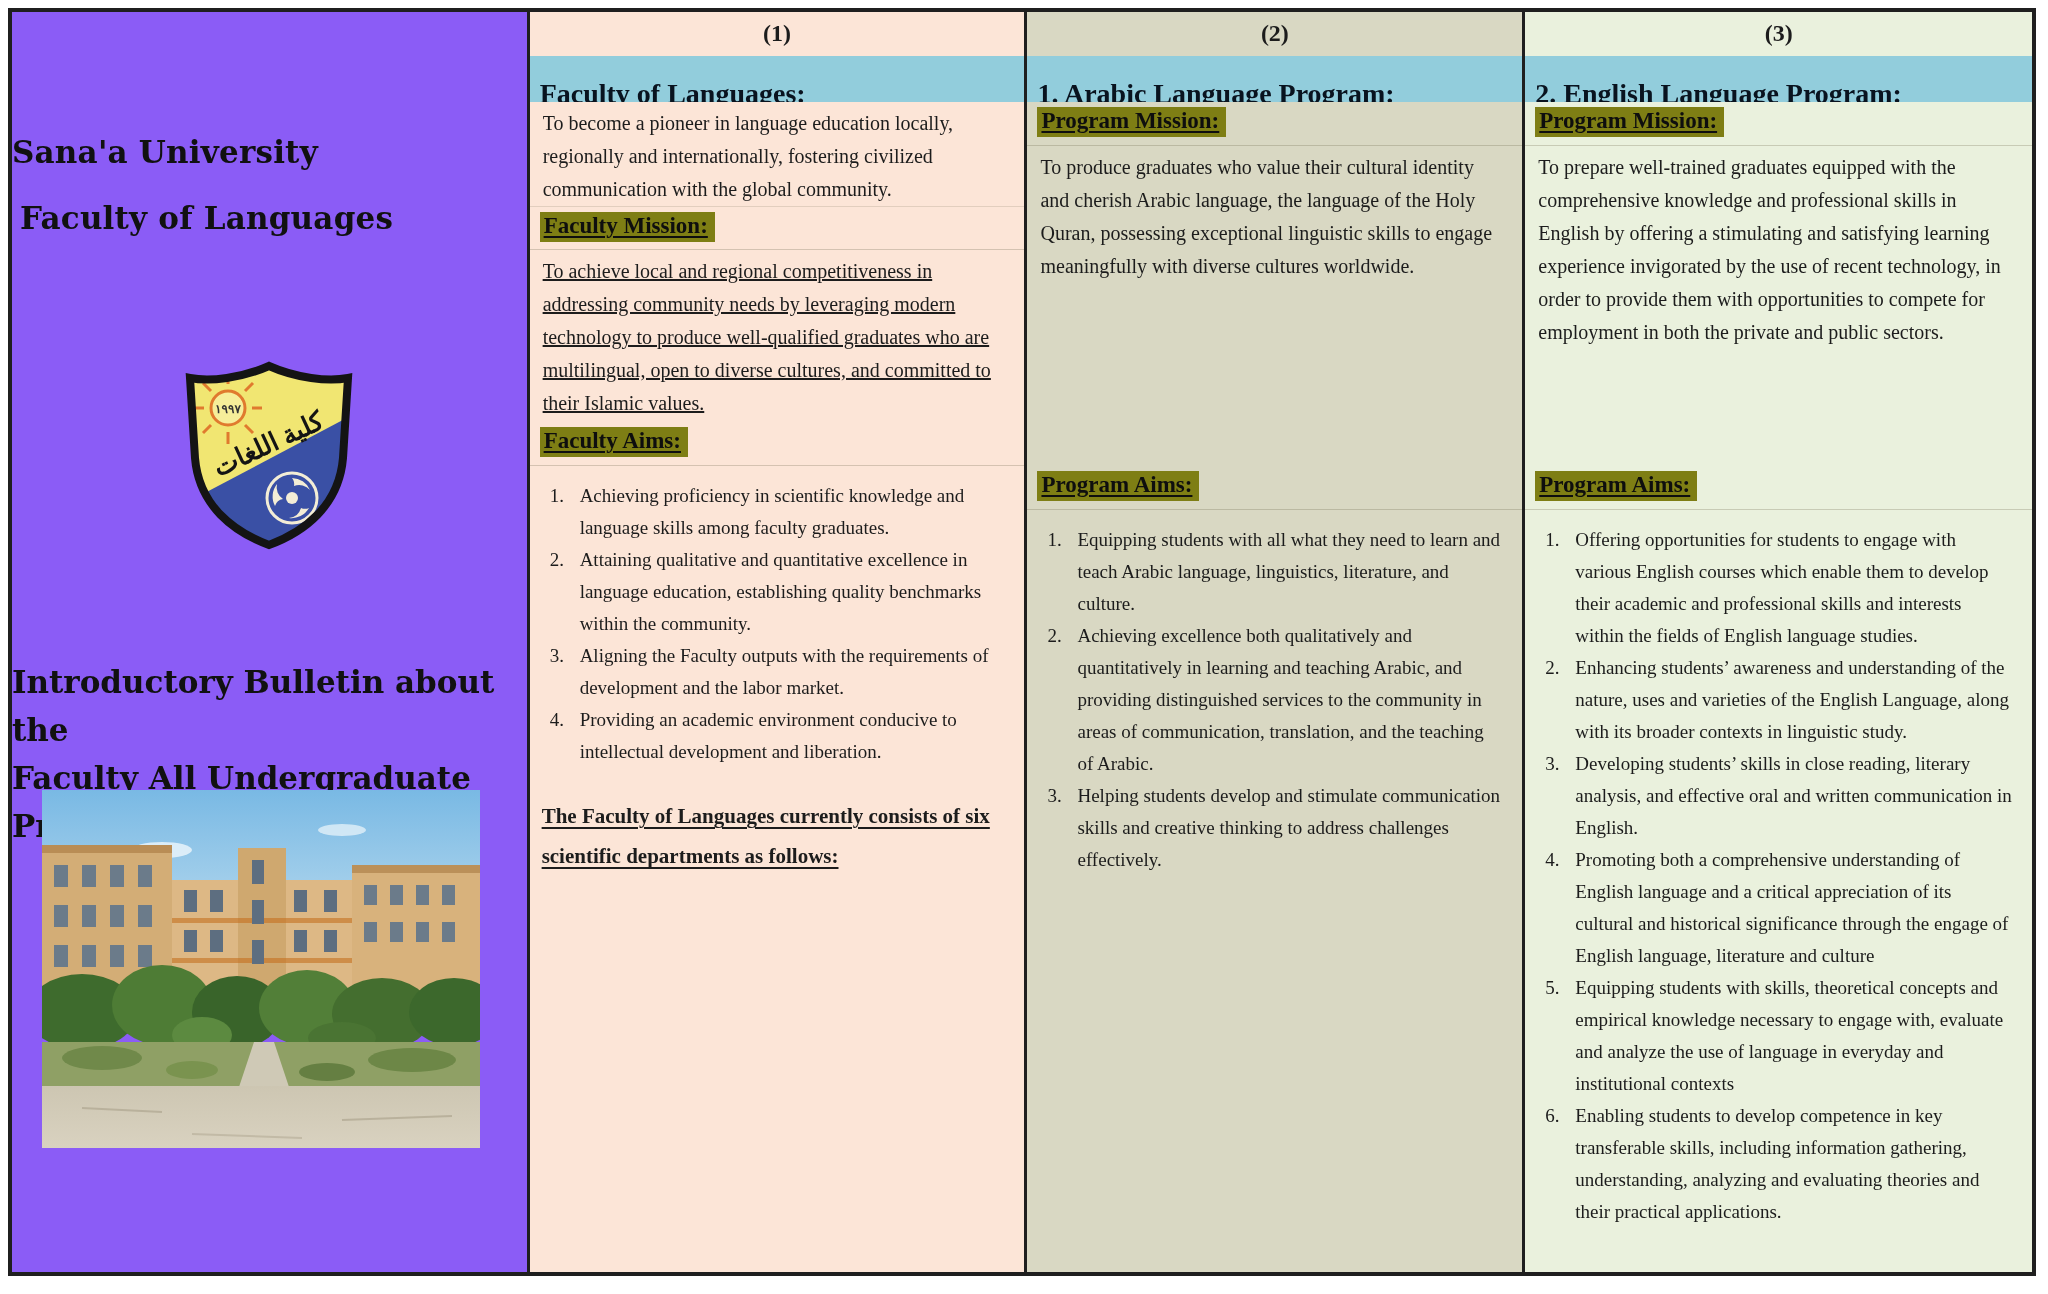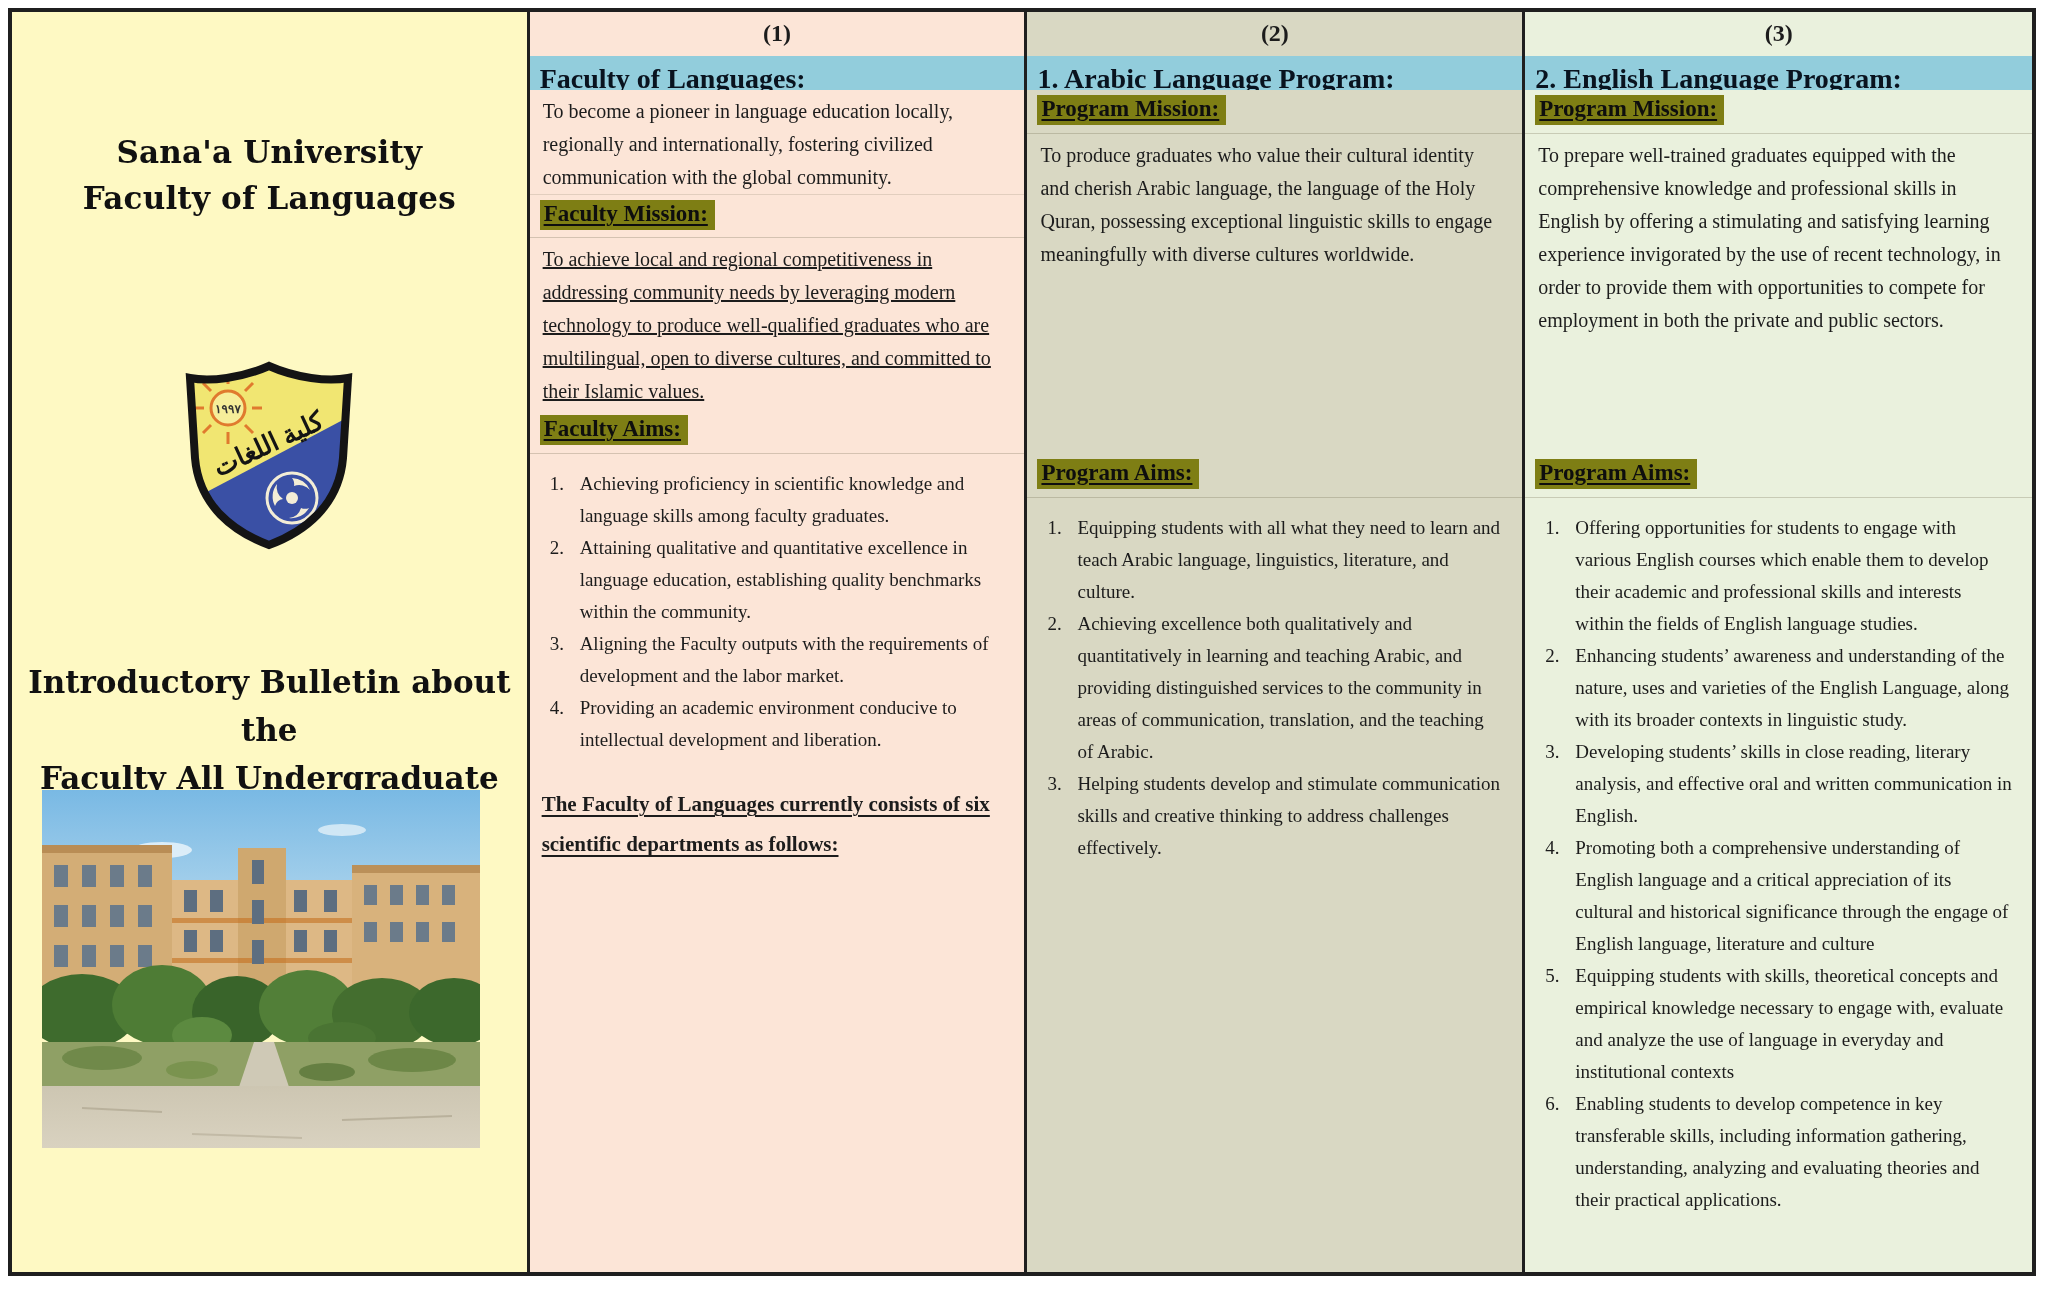--- a/index.html
+++ b/index.html
@@ -30,8 +30,8 @@
   .col-3{ width:515px; background:#eaf1dd; }
 
   .row-num{ height:44px; text-align:center; font-weight:bold; font-size:24px; padding-top:8px; }
-  .row-cyan{ height:34px; background:#92cddc; font-weight:bold; font-size:28px;
-    padding:7px 4px 0 10px; color:#09131f; white-space:nowrap; overflow:hidden; }
+  .row-cyan{ height:46px; background:#92cddc; font-weight:bold; font-size:28px;
+    padding:22px 4px 0 10px; color:#09131f; white-space:nowrap; overflow:hidden; }
   .row-label{ height:44px; padding:5px 0 0 10px; border-bottom:1px solid rgba(110,105,80,.28); }
   .hl-label{ display:inline-block; background:#7e7e14; color:#0e0e0e; font-weight:bold;
     font-size:23px; padding:1px 7px 3px 4px; text-decoration:underline;

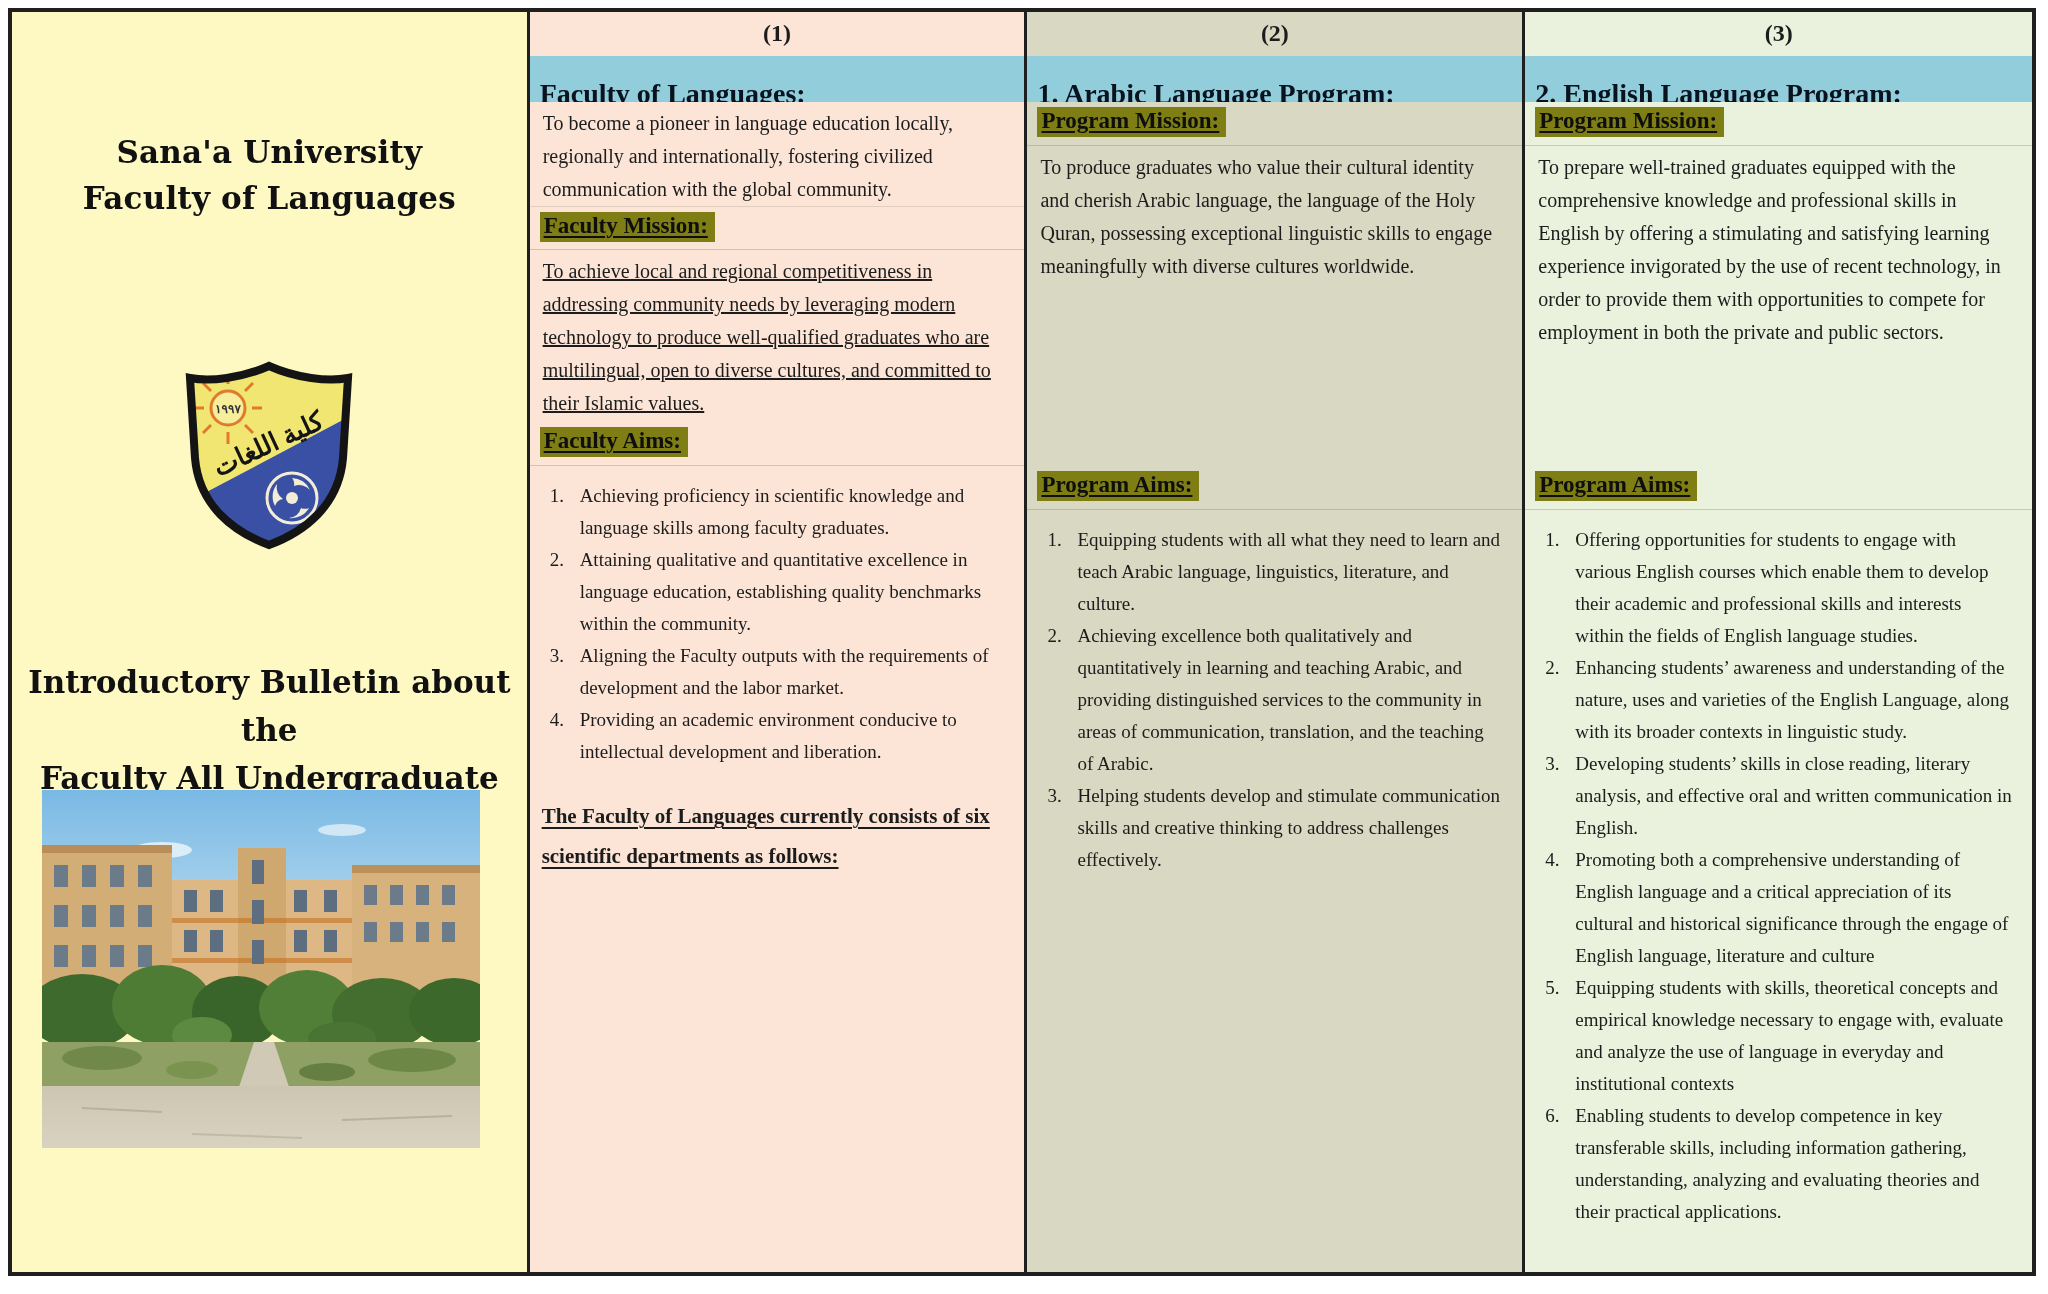--- a/index.html
+++ b/index.html
@@ -14,7 +14,7 @@
   .col + .col{ border-left:3px solid #1f1f1f; }
 
   
-  .col-cover{ width:520px; background:#fef9c3; text-align:center; }
+  .col-cover{ width:520px; background:#8b5cf6; }
   .cover-heading{ position:absolute; width:100%; font-family:"DejaVu Serif", serif;
     font-weight:bold; font-size:31px; color:#111; letter-spacing:.2px; }
   .cover-uni{ top:122px; }

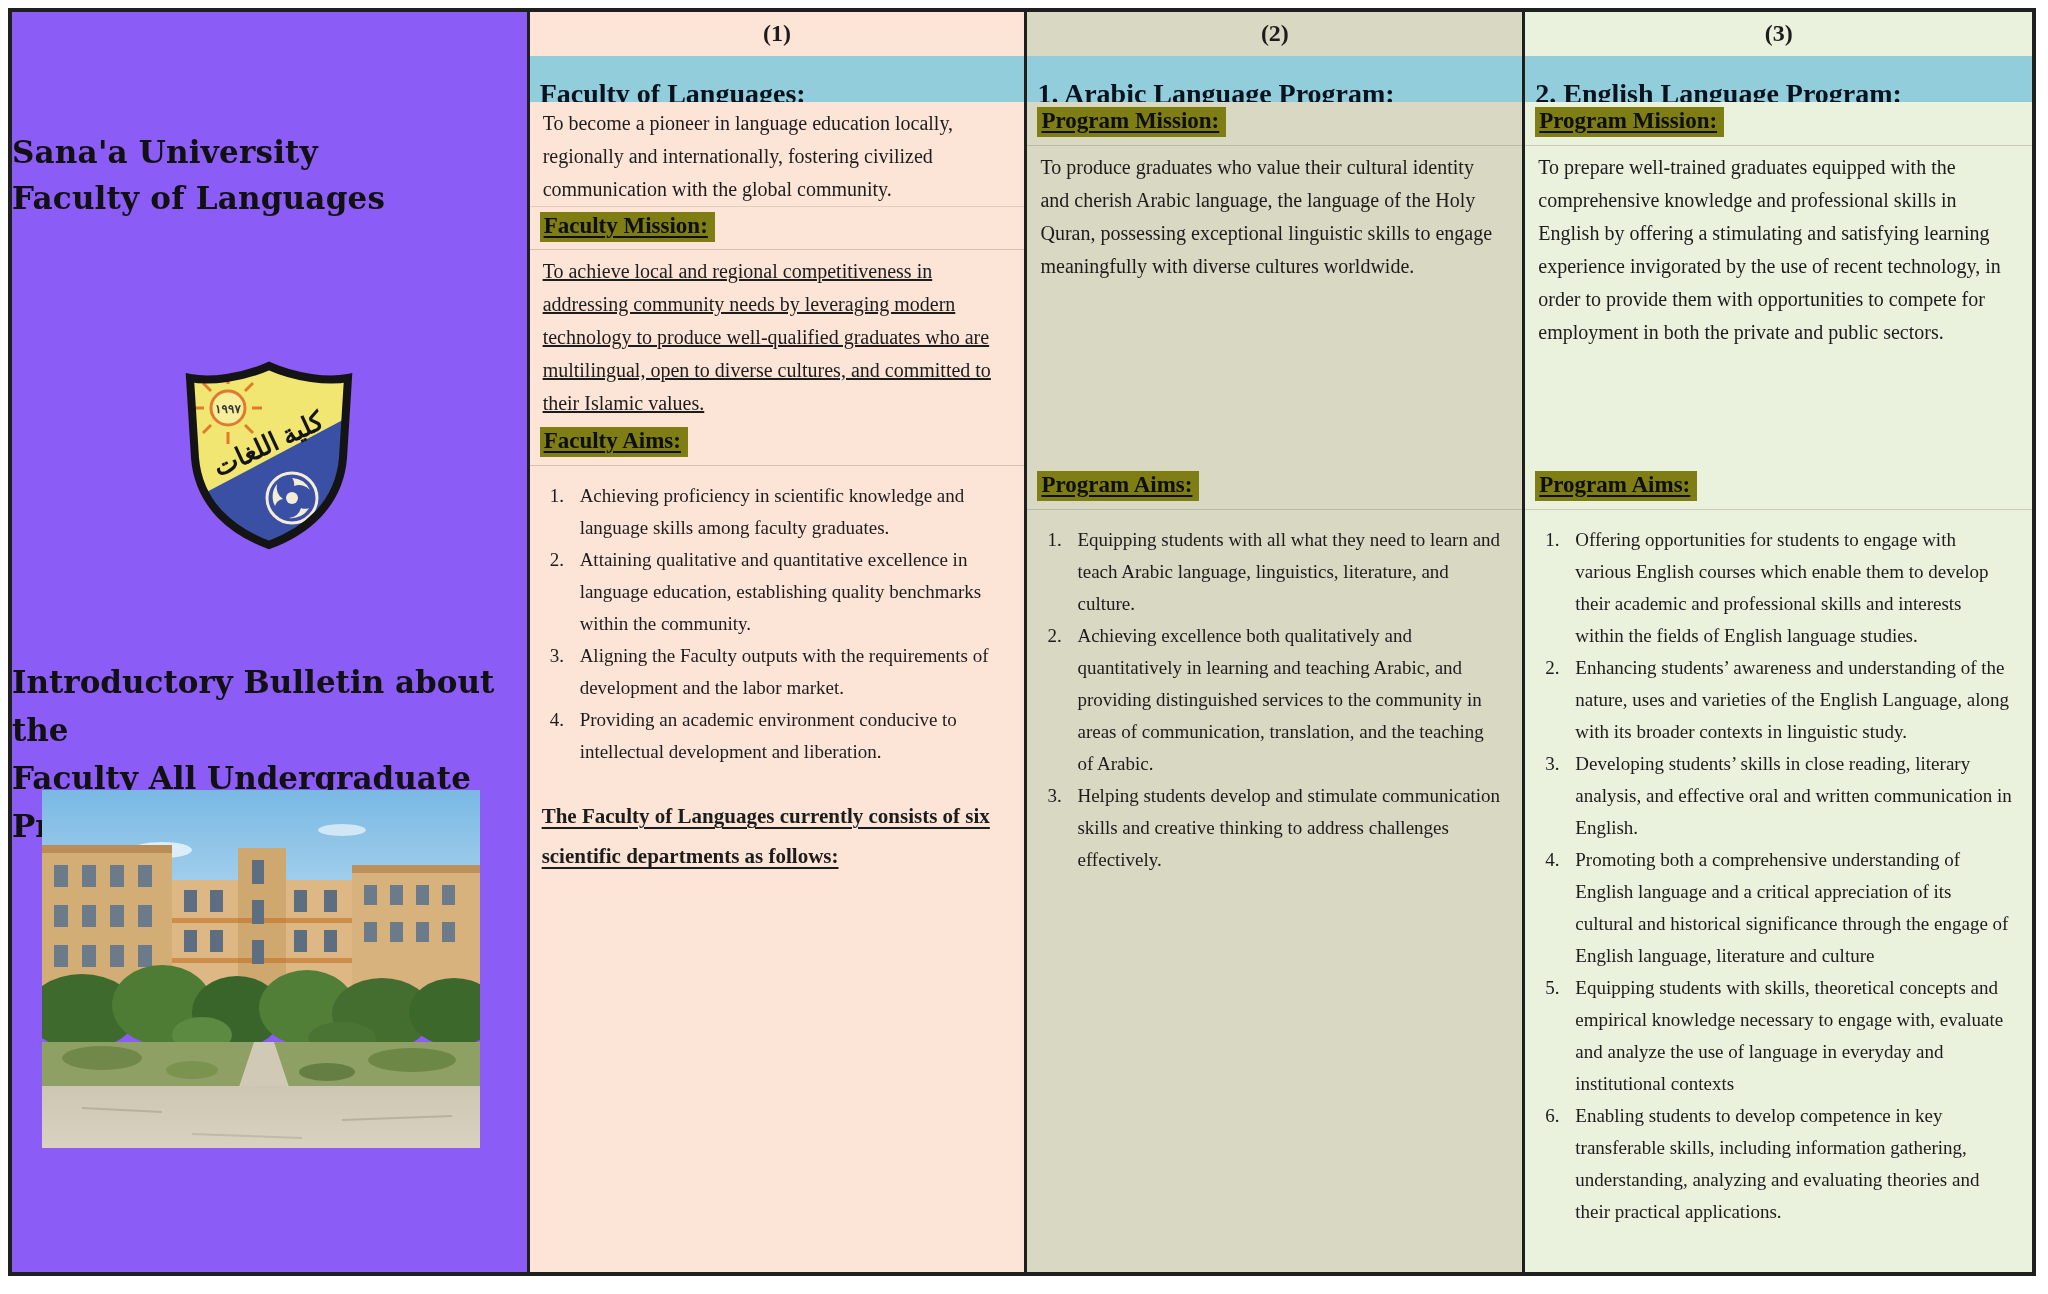--- a/index.html
+++ b/index.html
@@ -18,7 +18,7 @@
   .cover-heading{ position:absolute; width:100%; font-family:"DejaVu Serif", serif;
     font-weight:bold; font-size:31px; color:#111; letter-spacing:.2px; }
   .cover-uni{ top:122px; }
-  .cover-fac{ top:168px; }
+  .cover-fac{ top:188px;margin-left:8px; }
   .cover-logo{ position:absolute; top:344px; left:50%; transform:translateX(-50%); }
   .cover-bulletin{ position:absolute; top:646px; width:100%; font-family:"DejaVu Serif", serif;
     font-weight:bold; font-size:31px; line-height:48px; color:#111; }

